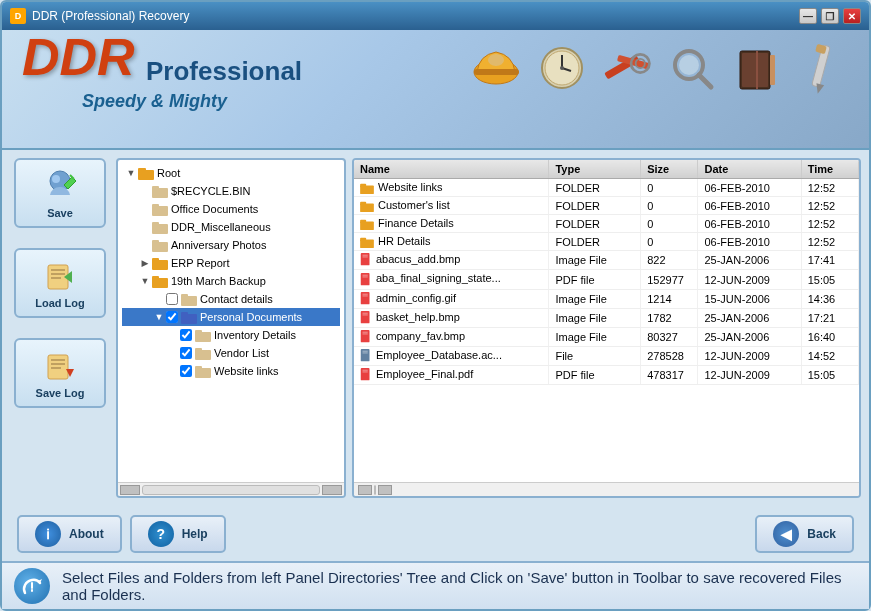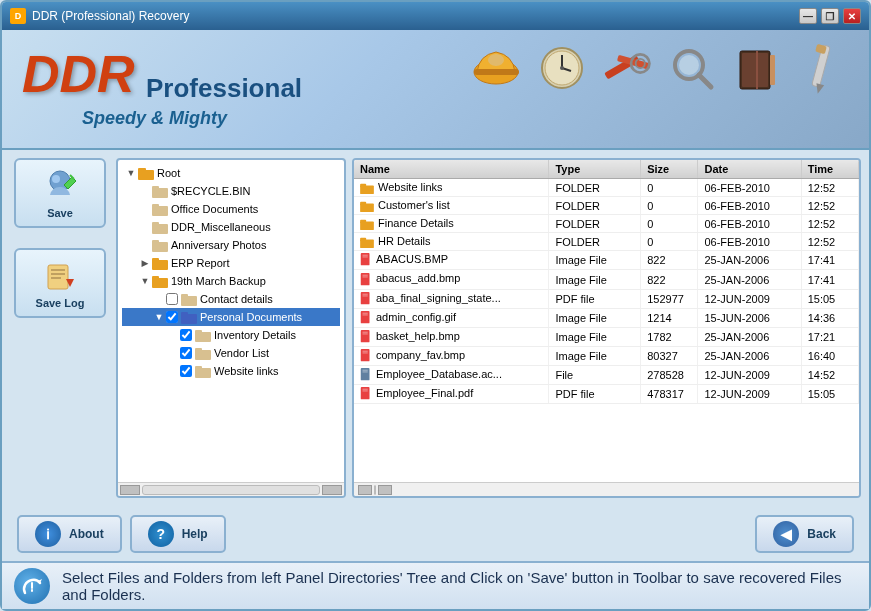--- a/index.html
+++ b/index.html
@@ -84,7 +84,7 @@
     .header-logo {
       position: absolute;
       left: 20px;
-      top: 18px;
+      top: 1px;
     }
     .logo-ddr {
       font-size: 52px;

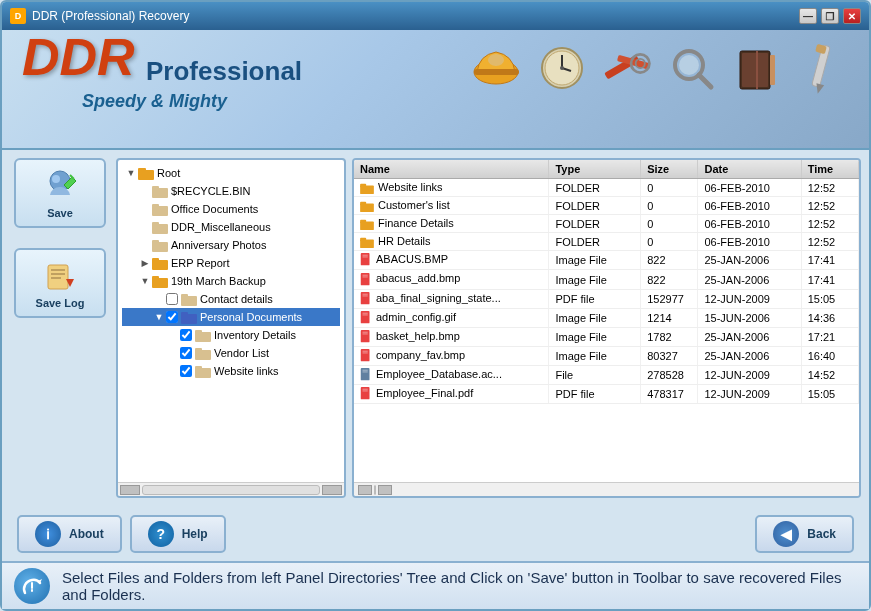--- a/index.html
+++ b/index.html
@@ -655,17 +655,6 @@
                     <rect x="0" y="0" width="10" height="14" rx="1" fill="#e84040"></rect>
                     <rect x="2" y="2" width="6" height="1" fill="white" opacity="0.5"></rect>
                     <rect x="2" y="4" width="6" height="1" fill="white" opacity="0.5"></rect>
-                  </svg>ABACUS.BMP</td>
-    <td>Image File</td>
-    <td>822</td>
-    <td>25-JAN-2006</td>
-    <td>17:41</td>
-  </tr>
-              <tr>
-    <td><svg width="12" height="14" viewBox="0 0 12 16" style="margin-right:4px;vertical-align:middle;">
-                    <rect x="0" y="0" width="10" height="14" rx="1" fill="#e84040"></rect>
-                    <rect x="2" y="2" width="6" height="1" fill="white" opacity="0.5"></rect>
-                    <rect x="2" y="4" width="6" height="1" fill="white" opacity="0.5"></rect>
                   </svg>abacus_add.bmp</td>
     <td>Image File</td>
     <td>822</td>

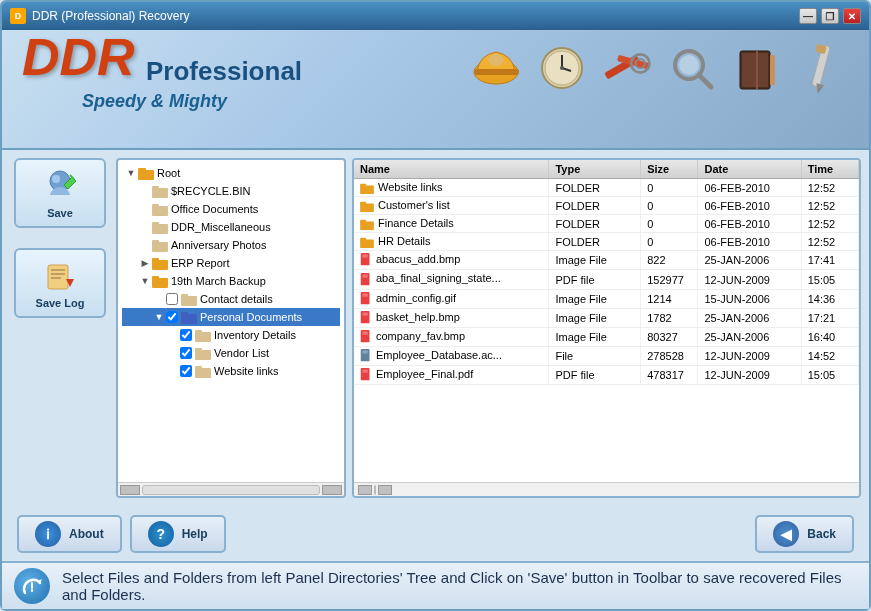--- a/index.html
+++ b/index.html
@@ -457,6 +457,18 @@
           </svg>
         </div>
         <span class="toolbar-btn-label">Save</span>
+      </div>
+      <div class="toolbar-btn">
+        <div class="toolbar-btn-icon">
+          <svg width="36" height="36" viewBox="0 0 36 36">
+            <rect x="6" y="8" width="20" height="24" rx="2" fill="#f0d080" stroke="#d0a050" stroke-width="1"></rect>
+            <rect x="9" y="12" width="14" height="2" fill="#c0a060"></rect>
+            <rect x="9" y="16" width="14" height="2" fill="#c0a060"></rect>
+            <rect x="9" y="20" width="10" height="2" fill="#c0a060"></rect>
+            <path d="M22 20 L30 14 L30 26 Z" fill="#50b050"></path>
+          </svg>
+        </div>
+        <span class="toolbar-btn-label">Load Log</span>
       </div>
       <div class="toolbar-btn">
         <div class="toolbar-btn-icon">

